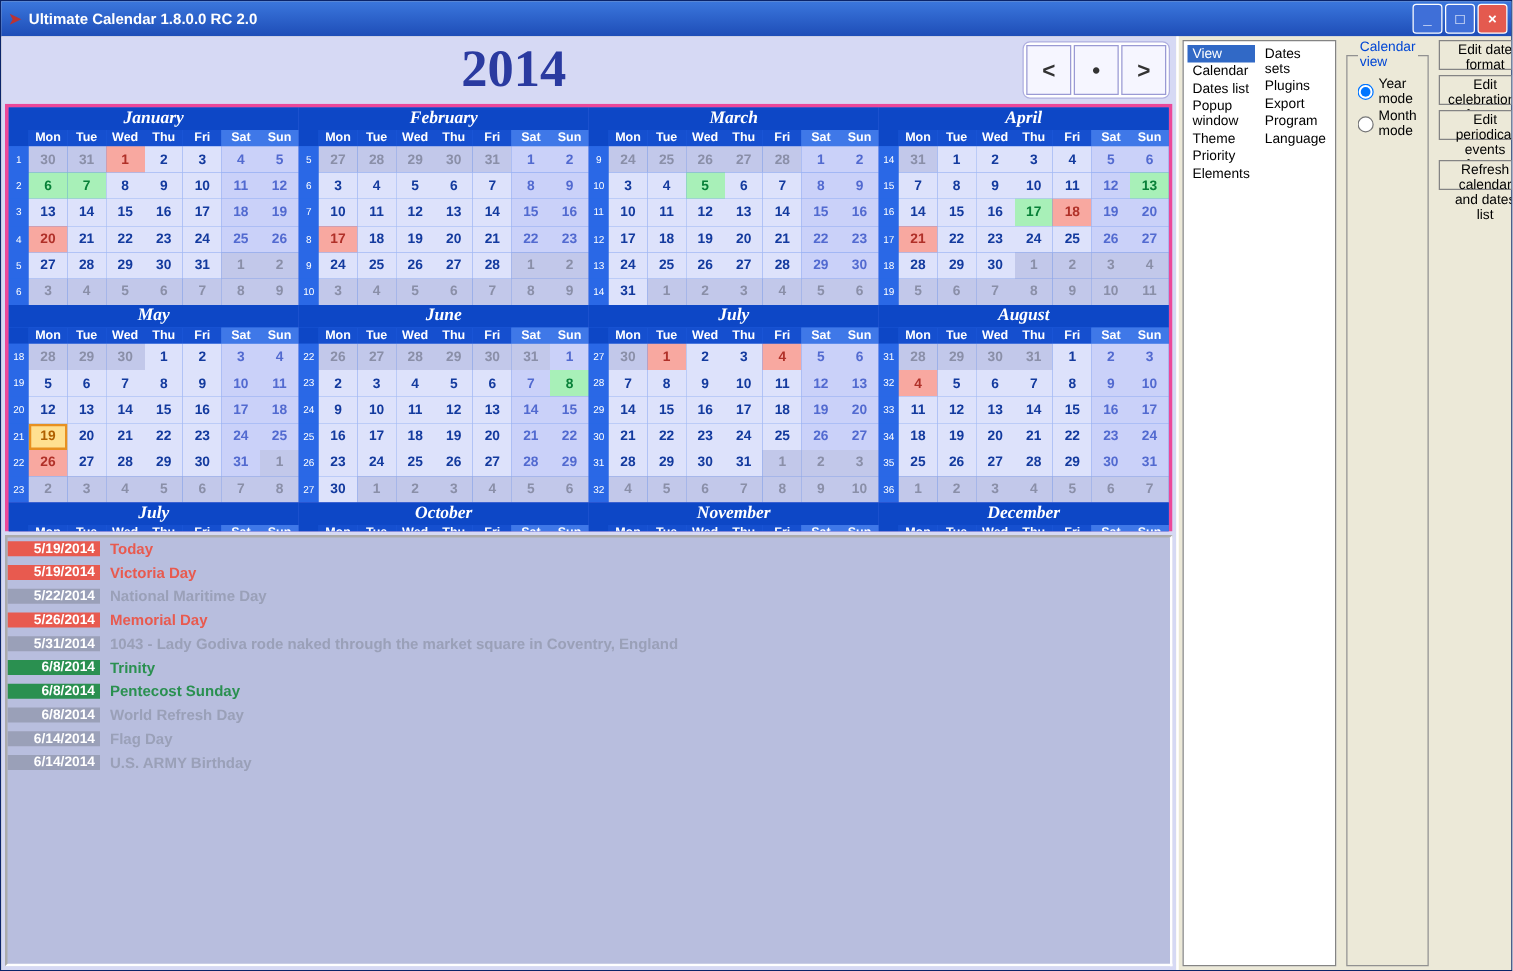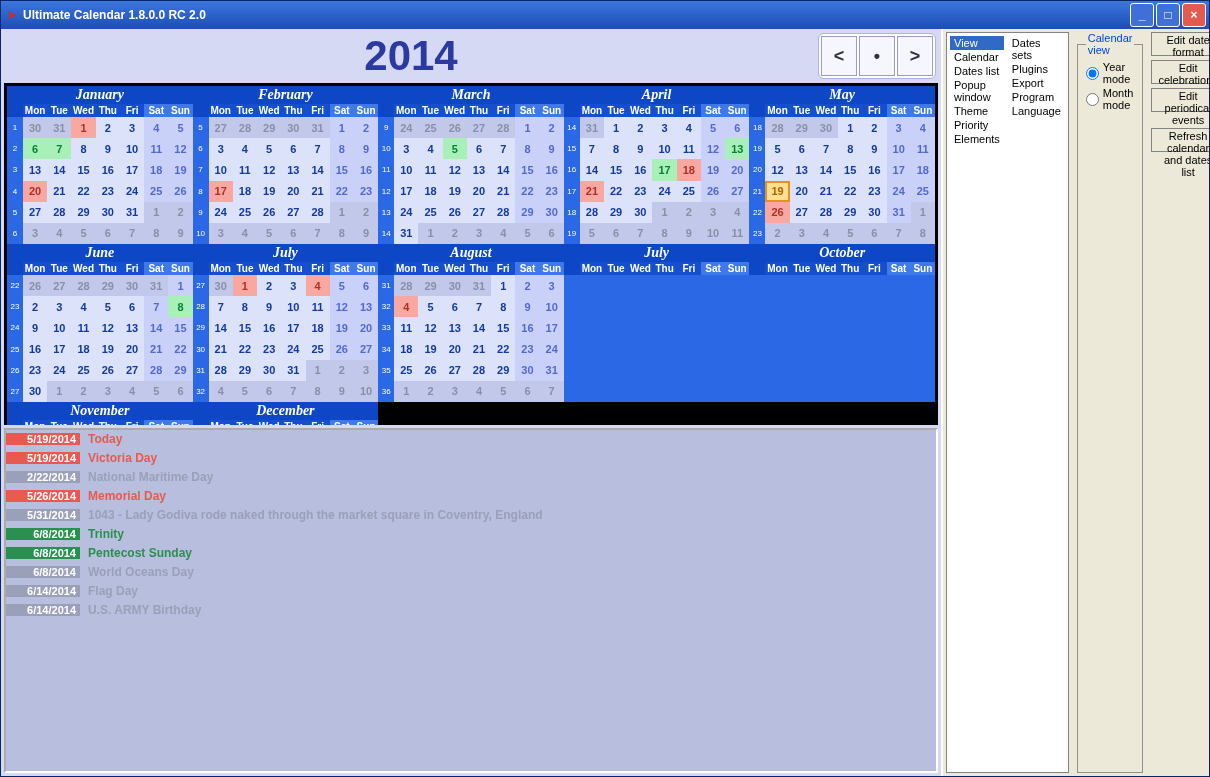--- a/index.html
+++ b/index.html
@@ -12,7 +12,7 @@
   .main { flex:1; display:flex; flex-direction:column; background:#D6D9F4; padding:3px; gap:3px; overflow:hidden; }
 
   .header-row { display:flex; align-items:center; }
-  .year-title { flex:1; text-align:center; font-family: Liberation Sans, sans-serif; font-size:42px; font-weight:bold; color:#2A3AA0; }
+  .year-title { flex:1; text-align:center; font-family: Liberation Serif, serif; font-size:42px; font-weight:bold; color:#2A3AA0; }
   .nav-pill { background:#fff; border:1px solid #AFAFE0; border-radius:6px; display:flex; padding:2px; gap:2px; margin-right:2px; }
   .nav-pill button { width:36px; height:40px; border:1px solid #9A9AD4; background:#F6F6FF; font-size:18px; font-weight:bold; color:#333; cursor:default; }
 

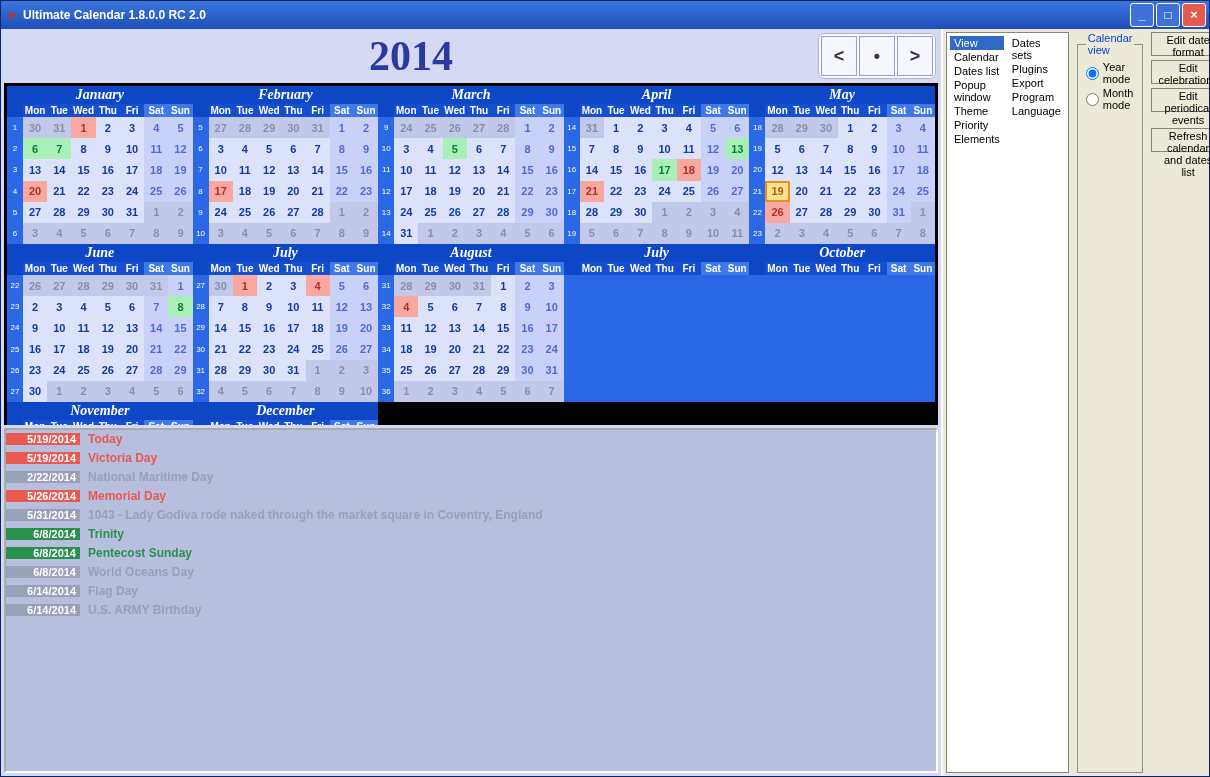--- a/index.html
+++ b/index.html
@@ -17,7 +17,7 @@
   .nav-pill button { width:36px; height:40px; border:1px solid #9A9AD4; background:#F6F6FF; font-size:18px; font-weight:bold; color:#333; cursor:default; }
 
   .cal-area { flex:1; overflow:hidden; }
-  .year-grid { display:grid; grid-template-columns:repeat(5,1fr); grid-template-rows:repeat(3,1fr); gap:0; background:#000000; padding:3px; height:480px; box-sizing:border-box; }
+  .year-grid { display:grid; grid-template-columns:repeat(4,1fr); grid-template-rows:repeat(3,1fr); gap:0; background:#ec4899; padding:3px; height:480px; box-sizing:border-box; }
   .month { display:flex; flex-direction:column; background:#2A68E6; }
   .month-title { text-align:center; font-family: Georgia, serif; font-style:italic; font-weight:bold; color:#fff; font-size:14px; padding:1px 0; background:#0D47C6; }
   .dow-row, .date-row { display:grid; grid-template-columns:16px repeat(7,1fr); }

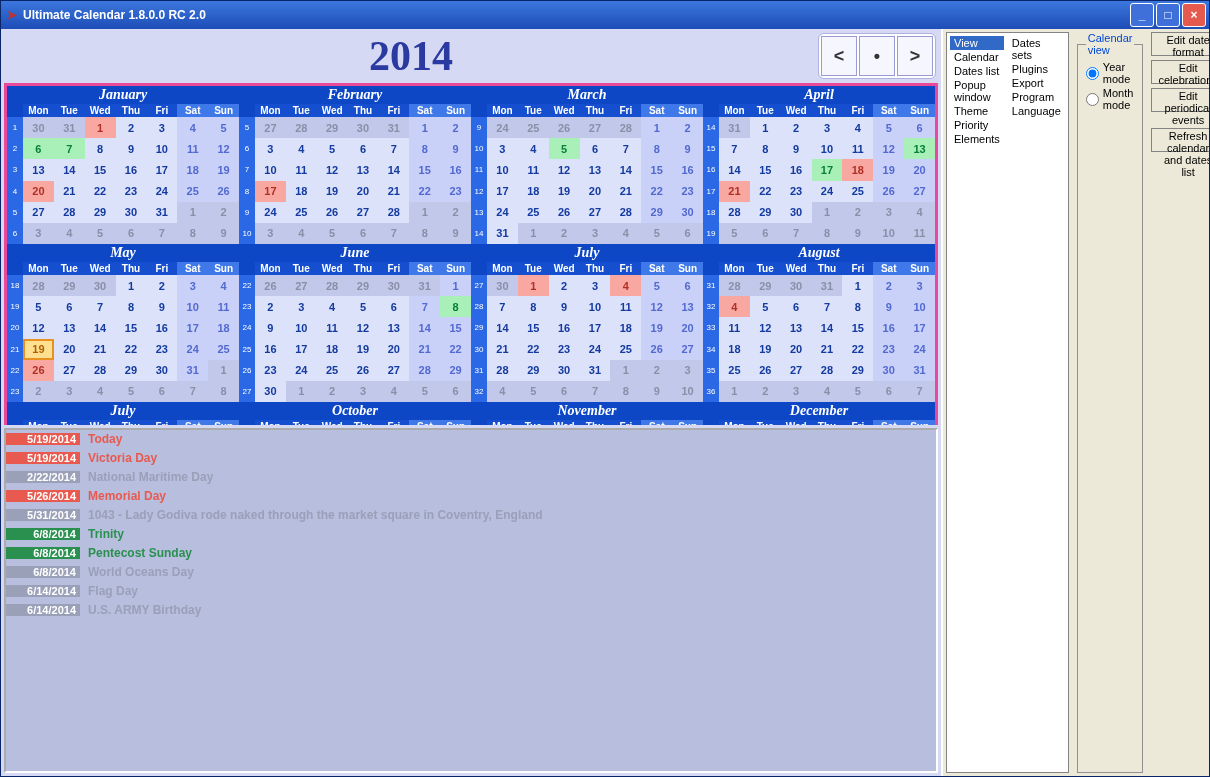--- a/index.html
+++ b/index.html
@@ -753,7 +753,7 @@
             <div class="ev-text red">Victoria Day</div>
           </div>
           <div class="ev-row">
-            <div class="ev-date gray">2/22/2014</div>
+            <div class="ev-date gray">5/22/2014</div>
             <div class="ev-text gray">National Maritime Day</div>
           </div>
           <div class="ev-row">

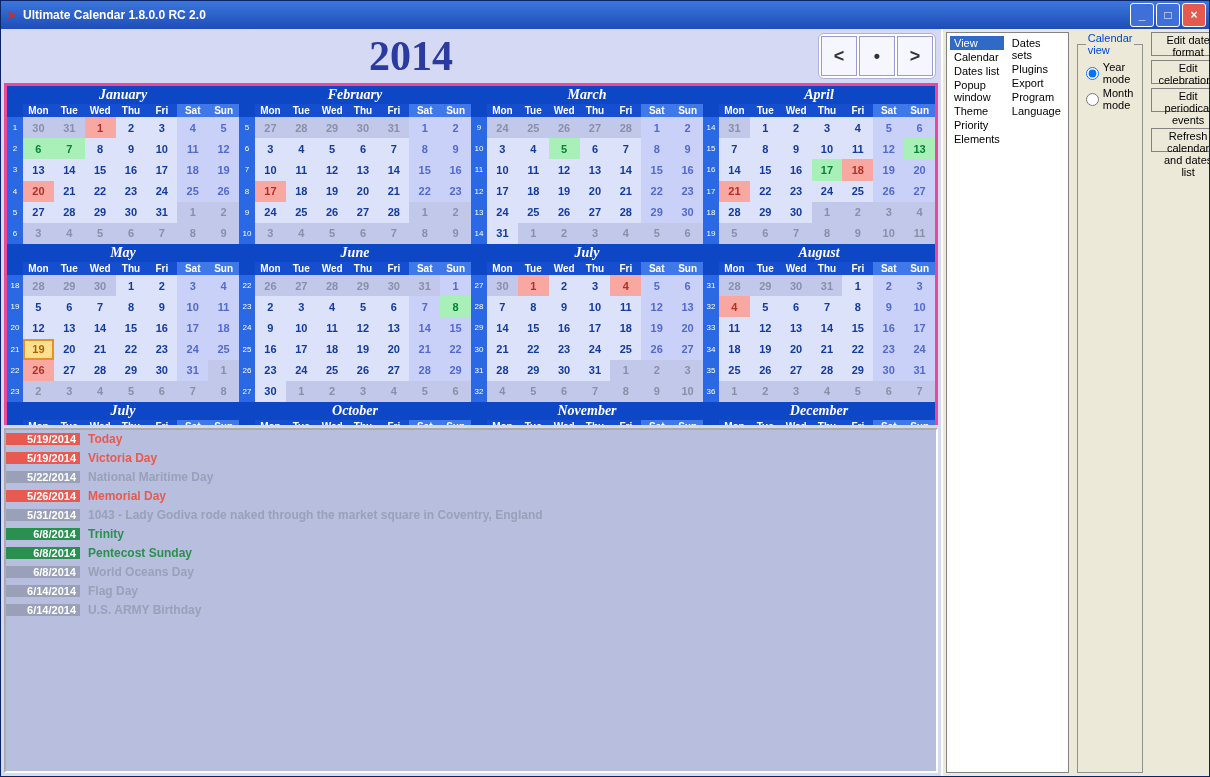--- a/index.html
+++ b/index.html
@@ -774,7 +774,7 @@
           </div>
           <div class="ev-row">
             <div class="ev-date gray">6/8/2014</div>
-            <div class="ev-text gray">World Oceans Day</div>
+            <div class="ev-text gray">World Refresh Day</div>
           </div>
           <div class="ev-row">
             <div class="ev-date gray">6/14/2014</div>

